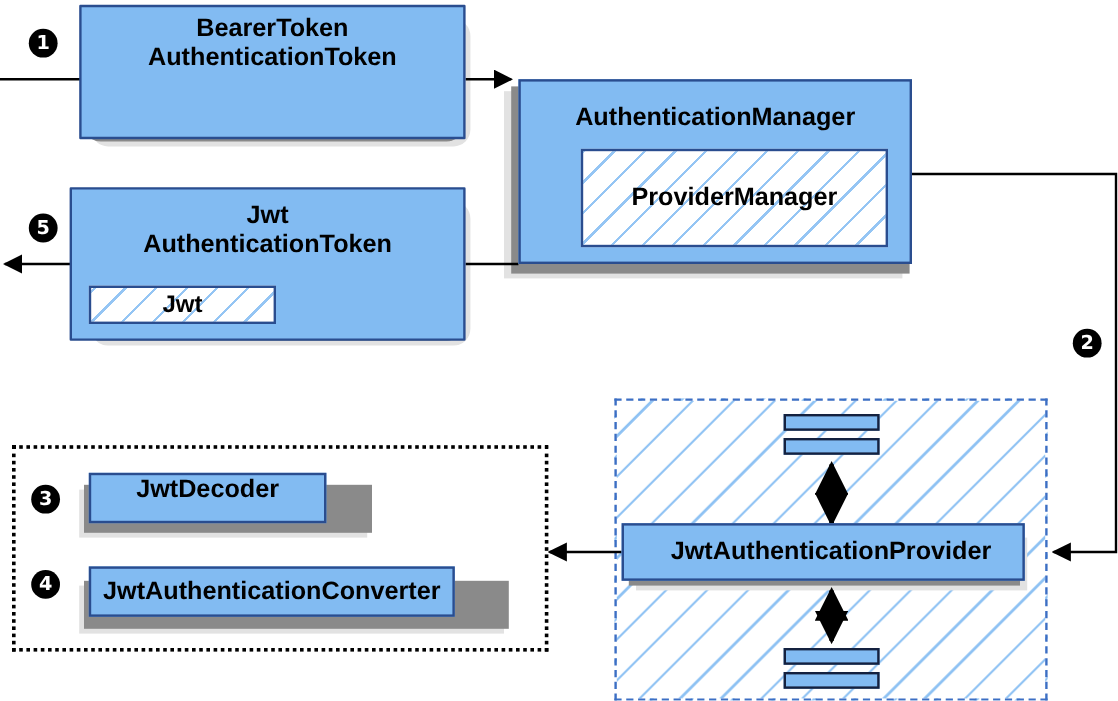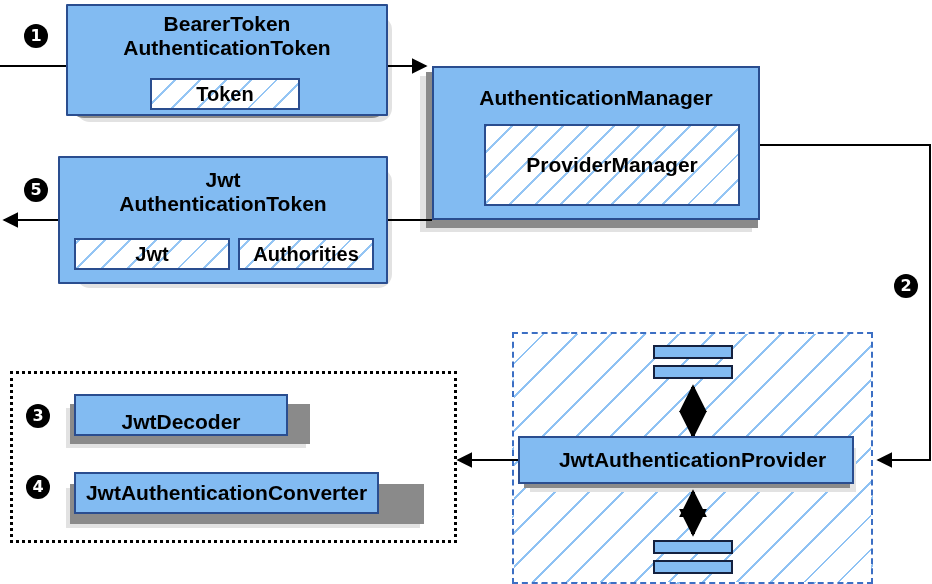--- a/index.html
+++ b/index.html
@@ -187,9 +187,6 @@
     <div class="node-title" style="font-size:21px;">BearerToken
 AuthenticationToken</div>
   </div>
-  <div class="hatchbox" style="left:150px; top:78px; width:150px; height:32px; font-size:20px;">
-    <span>Token</span>
-  </div>
 
   <div class="shadow-light rounded" style="left:76px; top:168px; width:316px; height:120px;"></div>
   <div class="shadow-dark rounded" style="left:70px; top:164px; width:316px; height:120px;"></div>

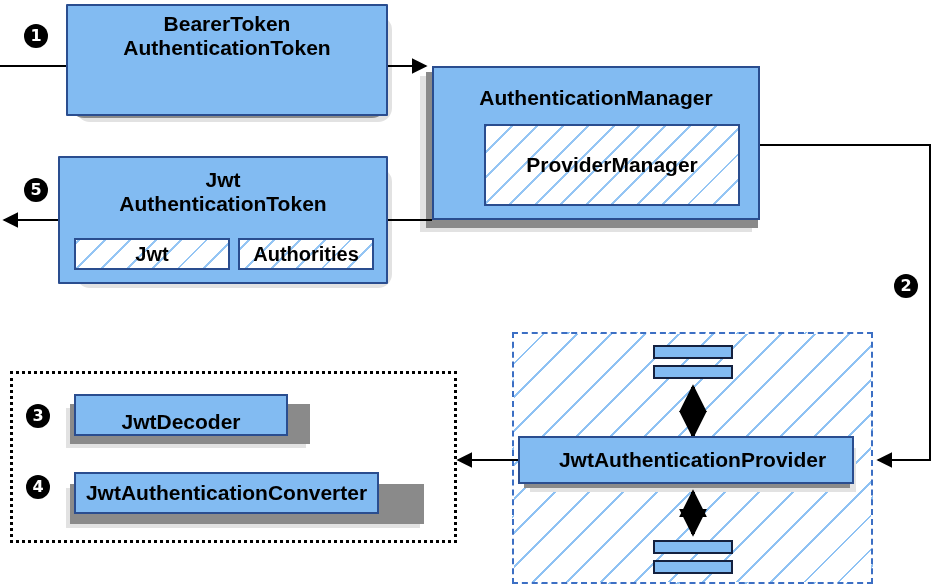--- a/index.html
+++ b/index.html
@@ -197,9 +197,6 @@
   <div class="hatchbox" style="left:74px; top:238px; width:156px; height:32px; font-size:20px;">
     <span>Jwt</span>
   </div>
-  <div class="hatchbox" style="left:238px; top:238px; width:136px; height:32px; font-size:20px;">
-    <span>Authorities</span>
-  </div>
 
   <div class="shadow-light" style="left:420px; top:76px; width:332px; height:156px;"></div>
   <div class="shadow-dark" style="left:426px; top:72px; width:332px; height:156px;"></div>

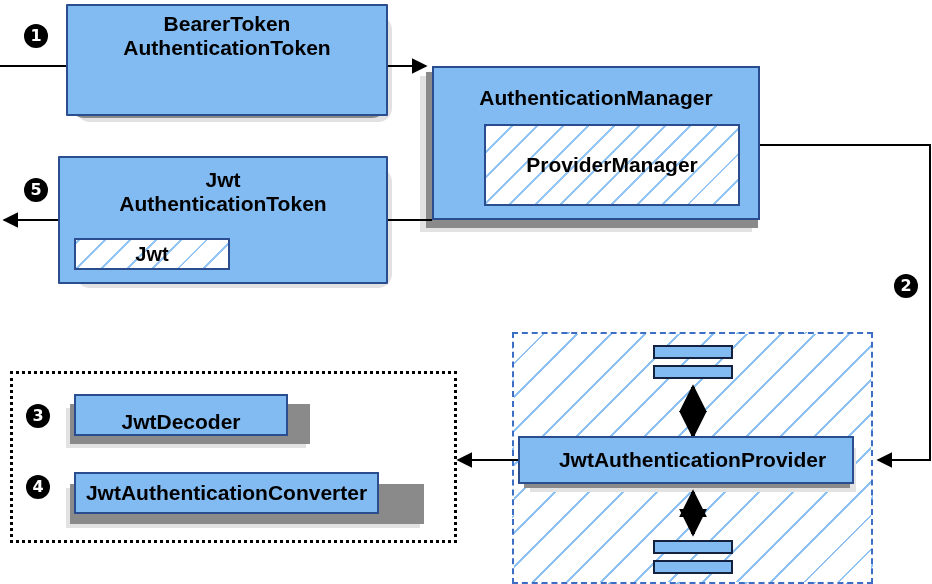--- a/index.html
+++ b/index.html
@@ -216,8 +216,8 @@
 
   <div class="shadow-light" style="left:66px; top:408px; width:240px; height:40px;"></div>
   <div class="shadow-dark" style="left:70px; top:404px; width:240px; height:40px;"></div>
-  <div class="node" style="left:74px; top:394px; width:214px; height:42px;
-              justify-content:flex-end;">
+  <div class="node" style="left:74px; top:394px; width:198px; height:42px;
+              justify-content:flex-start;">
     <div class="node-title" style="font-size:21px;">JwtDecoder</div>
   </div>
 

